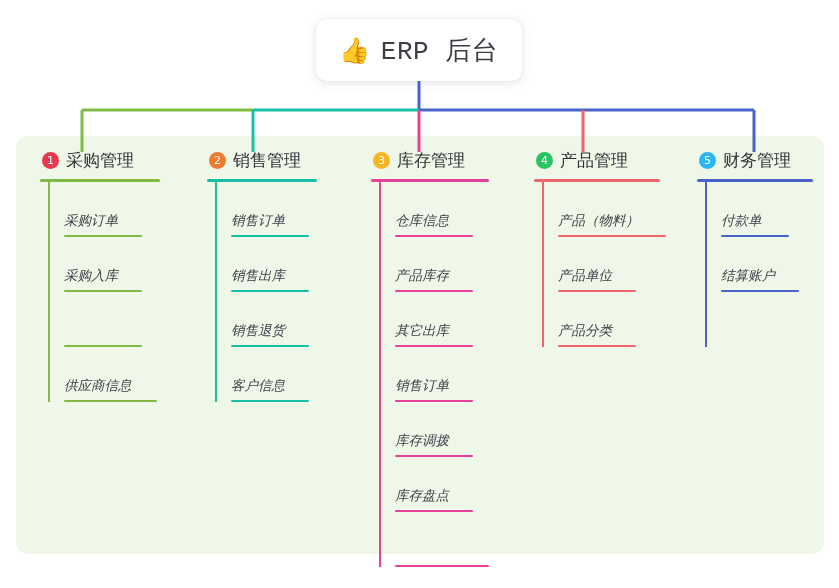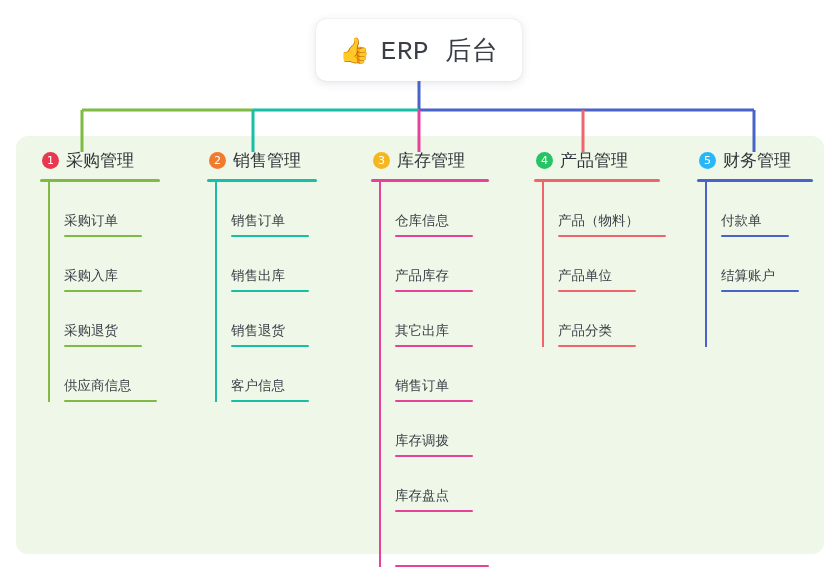--- a/index.html
+++ b/index.html
@@ -109,6 +109,7 @@
     position: relative;
     margin-top: 0;
     padding-left: 8px;
+    font-style: italic;
   }
   .spine {
     position: absolute;

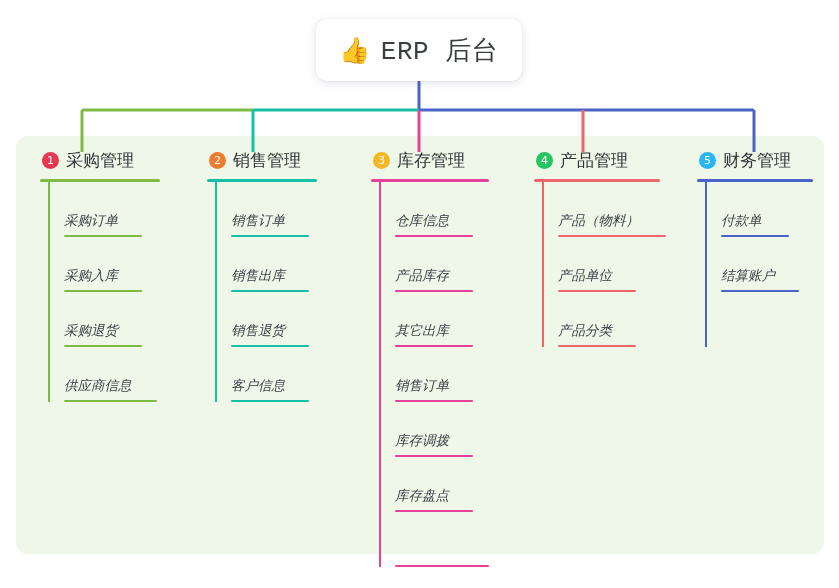--- a/index.html
+++ b/index.html
@@ -179,7 +179,6 @@
             <div class="item-rule" style="background: rgb(127, 187, 66); width: 78px;"></div>
           </div>
           <div class="item">
-            <div class="item-label">采购退货</div>
             <div class="item-rule" style="background: rgb(127, 187, 66); width: 78px;"></div>
           </div>
           <div class="item">

